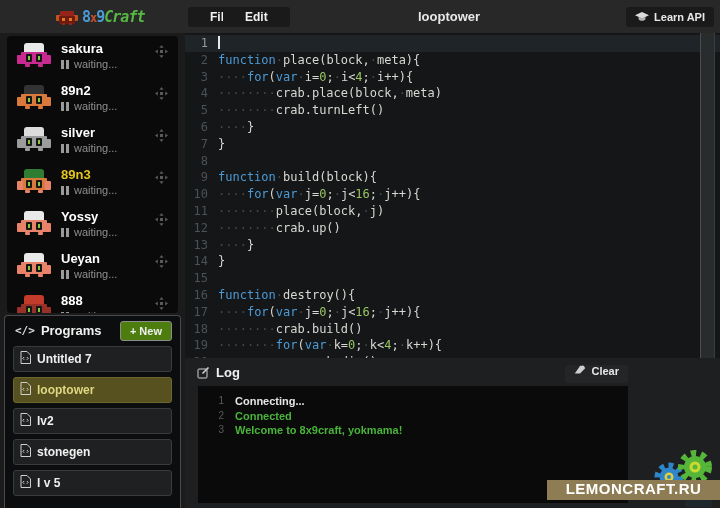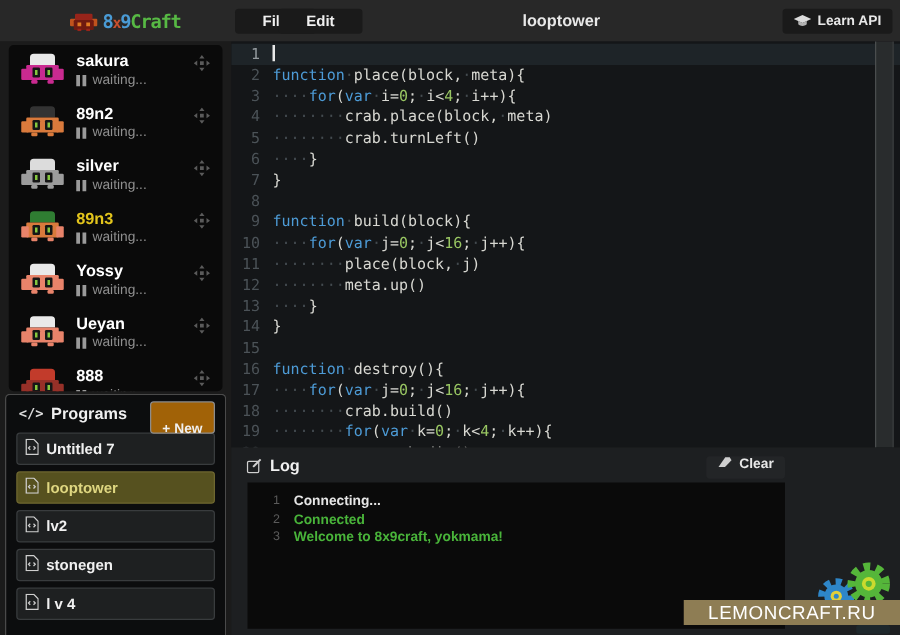--- a/index.html
+++ b/index.html
@@ -13,7 +13,7 @@
   .logo-text { font-family:"DejaVu Sans Mono", monospace; font-weight:bold; font-size:15px; letter-spacing:-1px; }
   .logo-8, .logo-9 { color:var(--logo_blue); }
   .logo-x { color:var(--logo_orange); font-size:12px; }
-  .logo-craft { color:var(--logo_green); }
+  .logo-craft { color:var(--logo_green);font-style:italic; }
   .menu-btn { position:absolute; top:7px; height:20px; line-height:20px; padding:0 22px;
               background:#1a1a1a; border-radius:3px; color:#f0f0f0; font-size:12px; font-weight:bold; }
   .menu-file { left:188px; } .menu-edit { left:223px; }

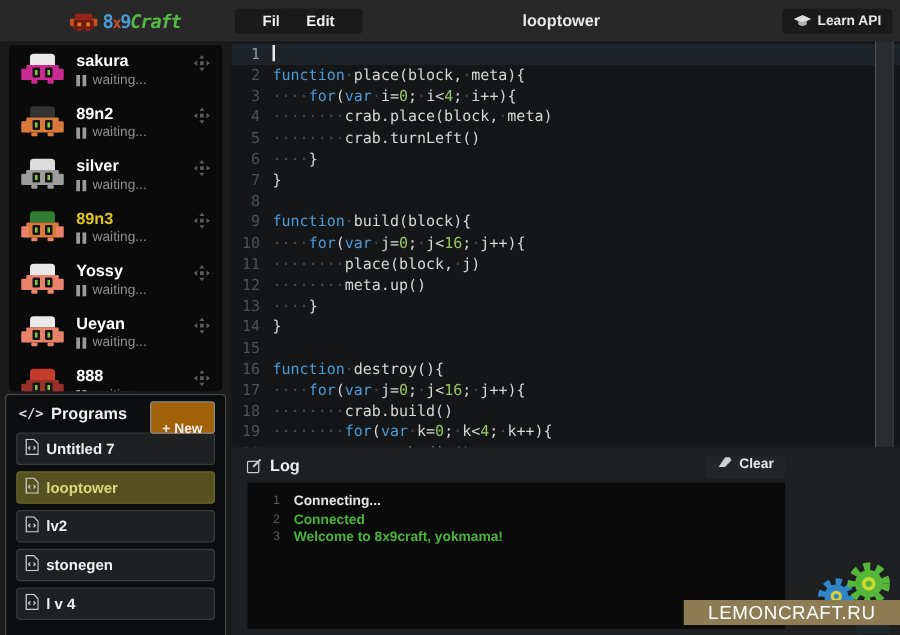--- a/index.html
+++ b/index.html
@@ -390,7 +390,7 @@
         <div class="code-line"><span class="gutter">9</span><span class="code"><span class="tk-kw">function</span><span class="tk-ws">·</span><span class="tk-tx">build(block){</span></span></div>
         <div class="code-line"><span class="gutter">10</span><span class="code"><span class="tk-ws">····</span><span class="tk-kw">for</span><span class="tk-tx">(</span><span class="tk-kw">var</span><span class="tk-ws">·</span><span class="tk-tx">j=</span><span class="tk-num">0</span><span class="tk-tx">;</span><span class="tk-ws">·</span><span class="tk-tx">j&lt;</span><span class="tk-num">16</span><span class="tk-tx">;</span><span class="tk-ws">·</span><span class="tk-tx">j++){</span></span></div>
         <div class="code-line"><span class="gutter">11</span><span class="code"><span class="tk-ws">········</span><span class="tk-tx">place(block,</span><span class="tk-ws">·</span><span class="tk-tx">j)</span></span></div>
-        <div class="code-line"><span class="gutter">12</span><span class="code"><span class="tk-ws">········</span><span class="tk-tx">meta.up()</span></span></div>
+        <div class="code-line"><span class="gutter">12</span><span class="code"><span class="tk-ws">········</span><span class="tk-tx">crab.up()</span></span></div>
         <div class="code-line"><span class="gutter">13</span><span class="code"><span class="tk-ws">····</span><span class="tk-tx">}</span></span></div>
         <div class="code-line"><span class="gutter">14</span><span class="code"><span class="tk-tx">}</span></span></div>
         <div class="code-line"><span class="gutter">15</span><span class="code"></span></div>

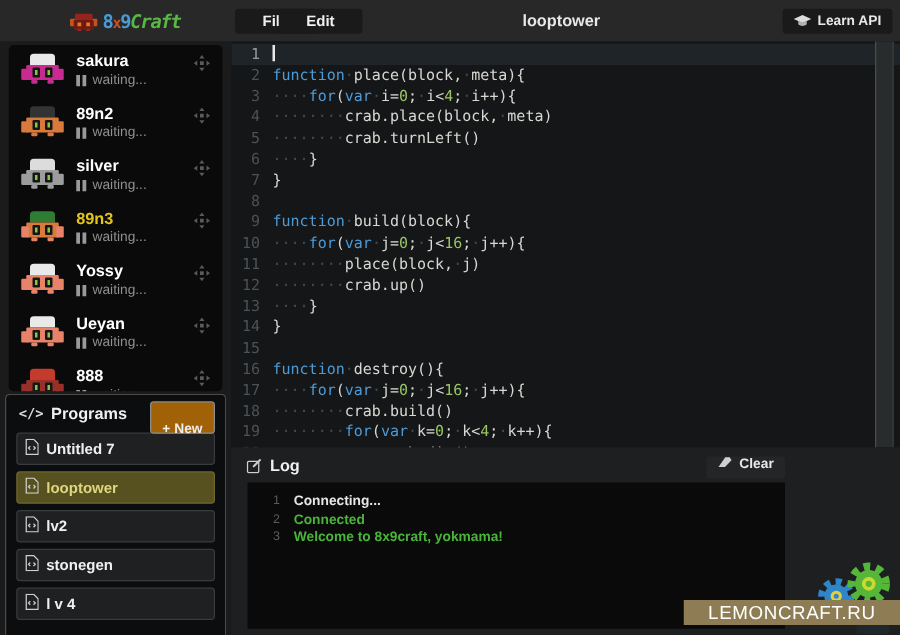--- a/index.html
+++ b/index.html
@@ -49,8 +49,8 @@
   .ph-left { position:absolute; left:10px; top:7px; display:flex; align-items:center; gap:6px;
              color:#f0f0f0; font-size:13px; font-weight:bold; }
   .code-glyph { font-family:"DejaVu Sans Mono", monospace; font-size:11px; font-weight:bold; color:#dcdcdc; }
-  .new-btn { position:absolute; right:8px; top:5px; height:20px; line-height:18px; padding:12px 9px;
-             background:#a16207; border:1px solid #8c8c8c; border-radius:3px;
+  .new-btn { position:absolute; right:8px; top:5px; height:20px; line-height:18px; padding:0 9px;
+             background:#4d7c0f; border:1px solid #8c8c8c; border-radius:3px;
              color:#f0f0f0; font-size:11px; font-weight:bold; }
   .program-item { height:21px; margin:0 8px 5px 8px; display:flex; align-items:center; gap:6px;
                   padding:12px 6px; background:#1e2021; border:1px solid #393c3e; border-radius:3px;

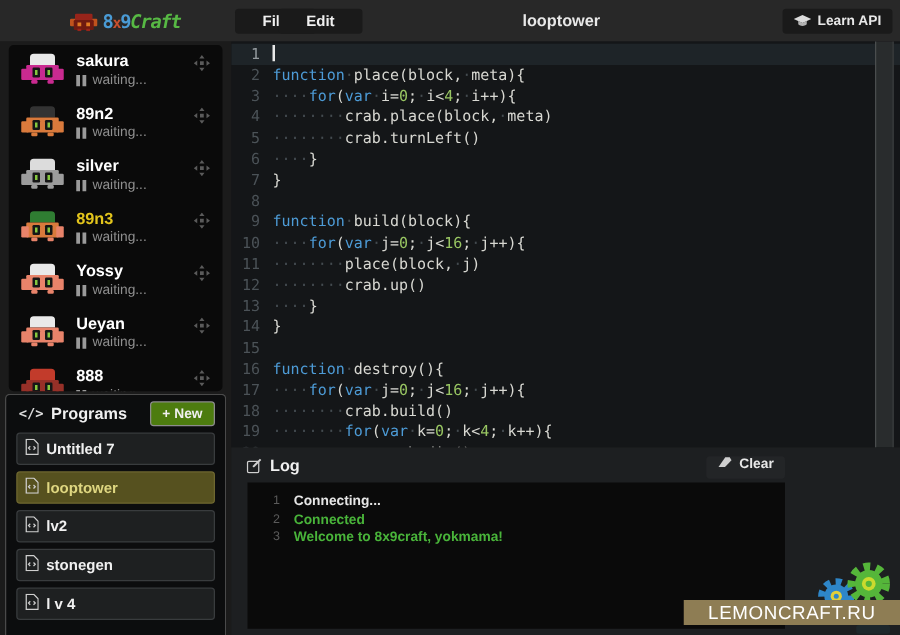--- a/index.html
+++ b/index.html
@@ -371,7 +371,7 @@
                 <path d="M1 .5h6L10.5 4v8.5H1z" fill="none" stroke="#cfcfcf"></path>
                 <path d="M4.2 6L2.8 7.4l1.4 1.4M6.8 6l1.4 1.4L6.8 8.8" fill="none" stroke="#cfcfcf"></path>
               </svg></span>
-            <span>l v 4</span>
+            <span>l v 5</span>
           </div>
         </div>
     </div>

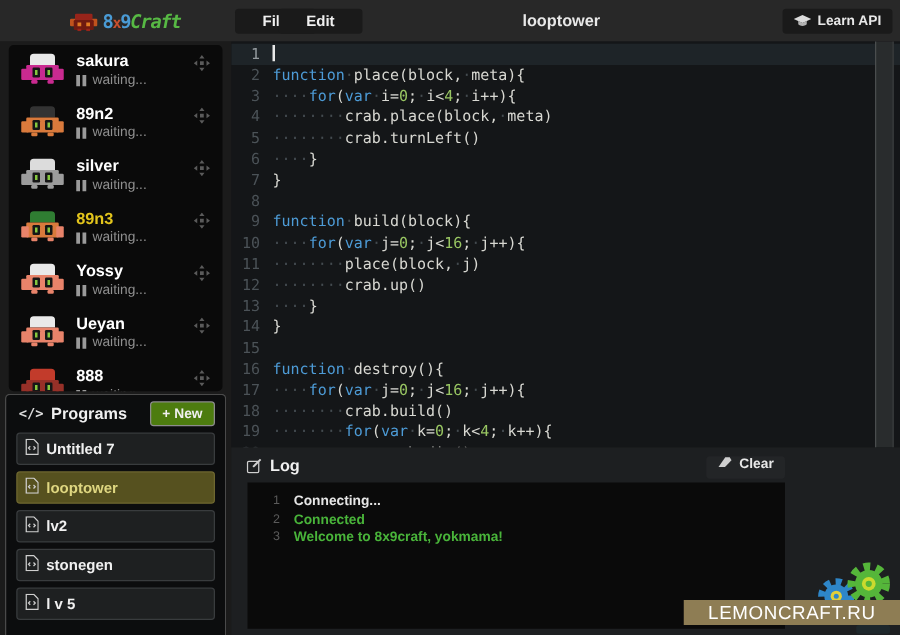--- a/index.html
+++ b/index.html
@@ -88,8 +88,8 @@
 
   
   .watermark { position:absolute; left:547px; top:480px; width:173px; height:20px;
-               background:var(--watermark_bg); display:flex; align-items:center; justify-content:center;
-               z-index:10; color:#ffffff; font-size:15px; font-weight:normal; letter-spacing:.5px; }
+               background:var(--watermark_bg); display:flex; align-items:flex-start; justify-content:center;
+               z-index:10; color:#ffffff; font-size:15px; font-weight:bold; letter-spacing:.5px; }
   .gears { position:absolute; left:645px; top:448px; z-index:9; }
   .dark-chip { position:absolute; left:685px; top:500px; width:27px; height:7px;
                background:#1e282c; border-radius:2px; z-index:11; }

